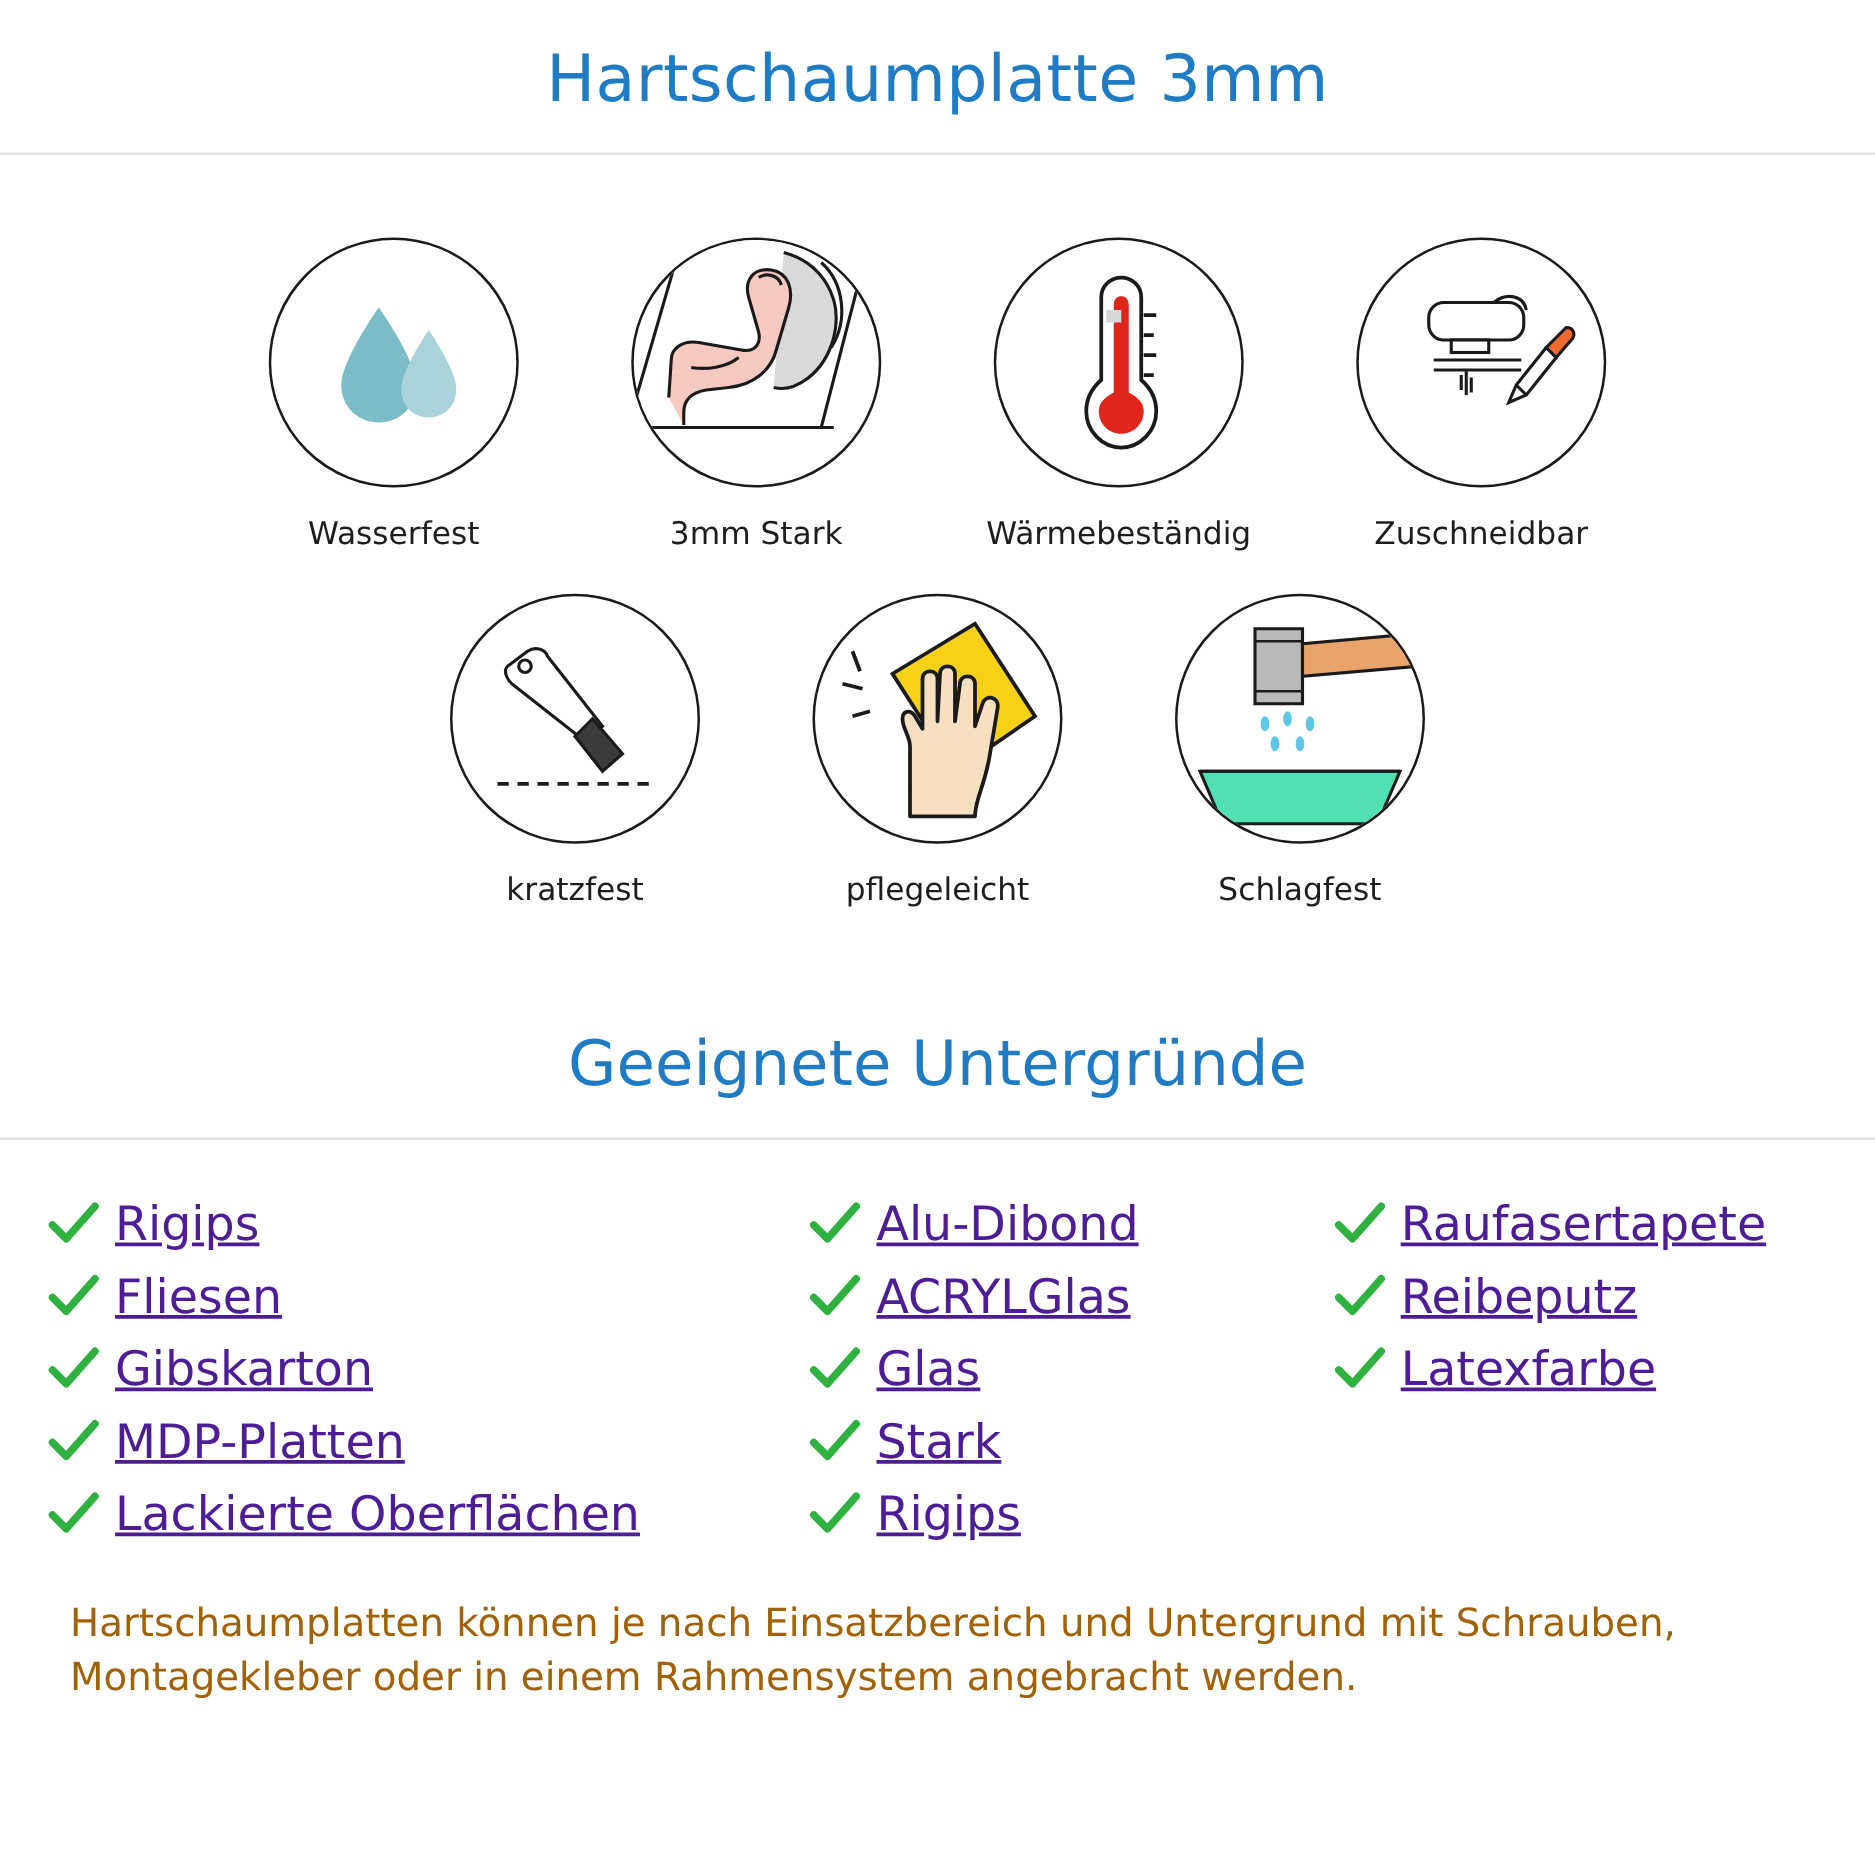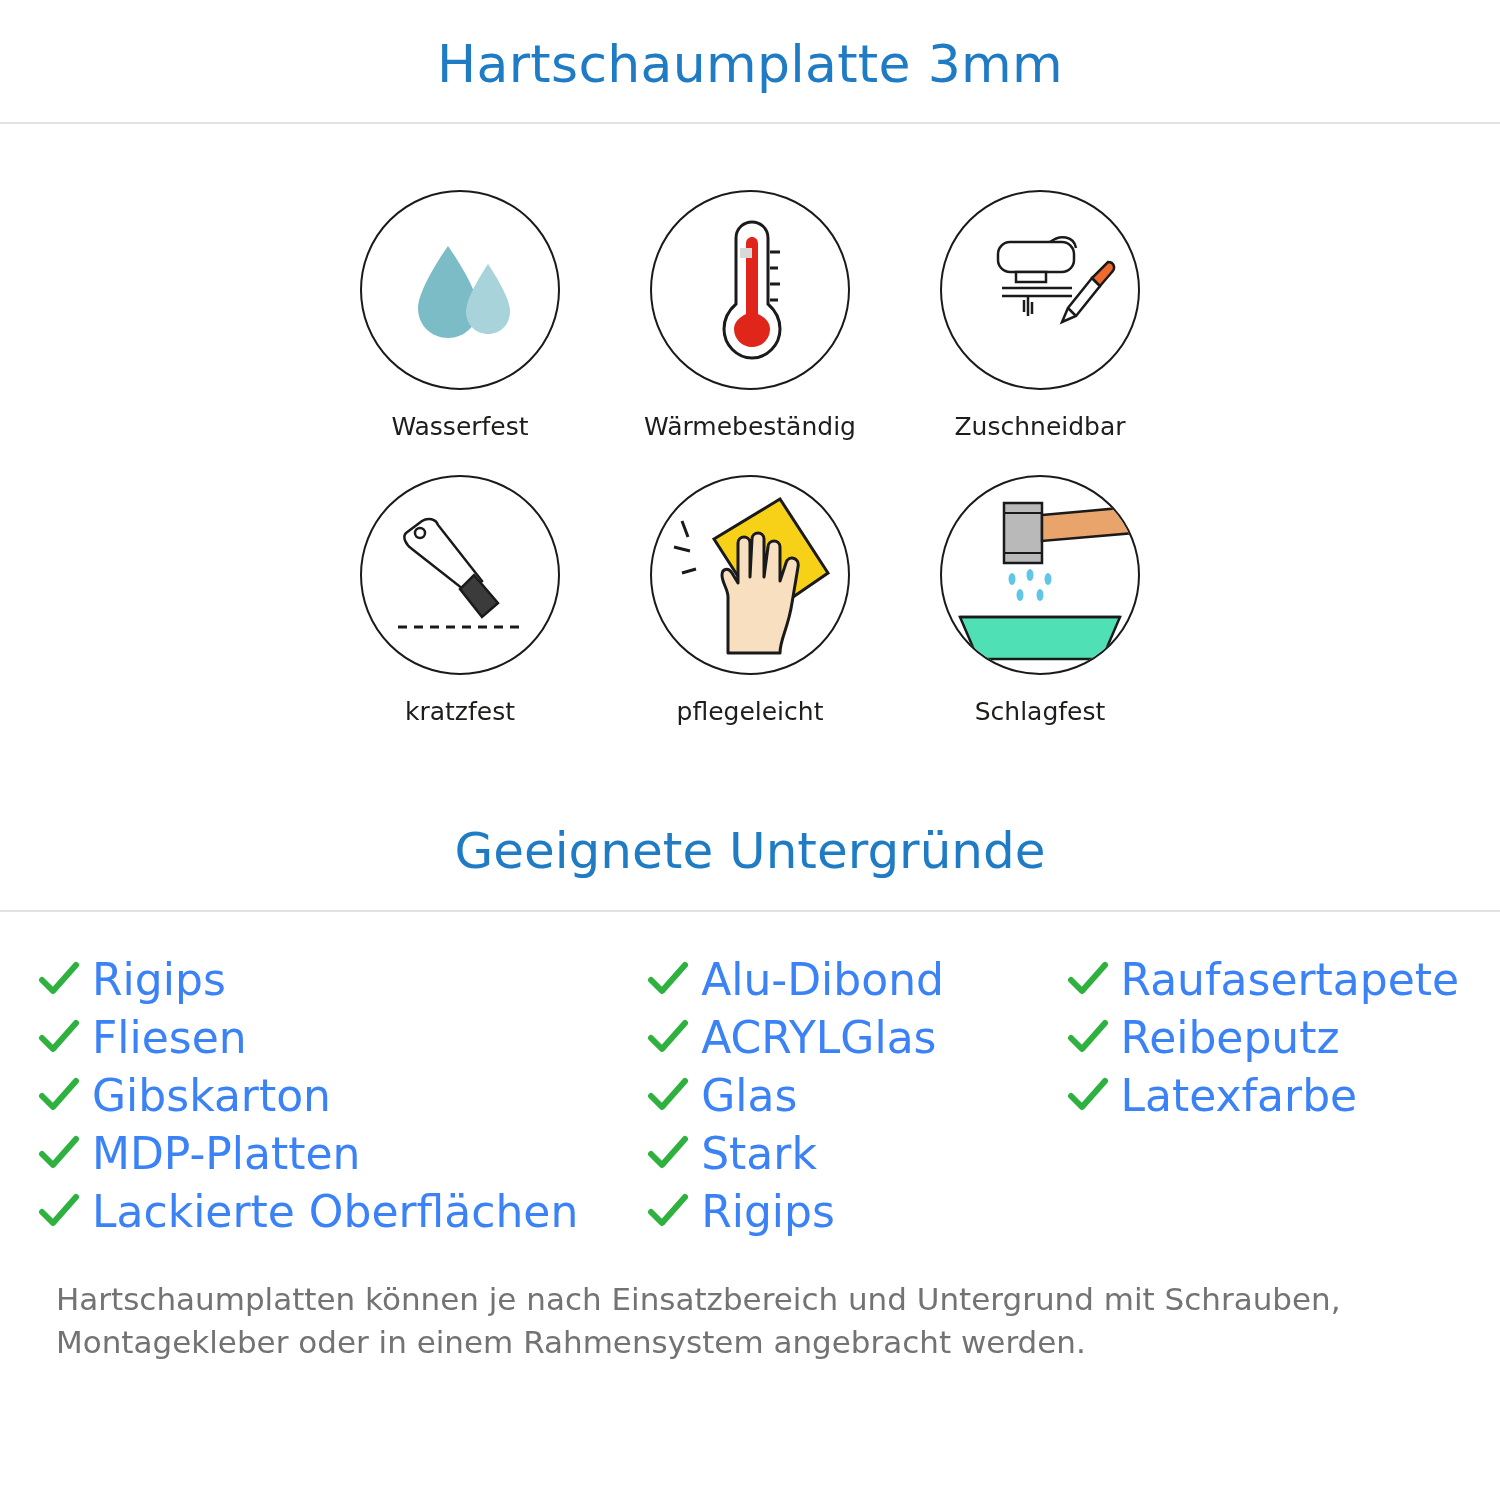--- a/index.html
+++ b/index.html
@@ -147,6 +147,22 @@
       <div class="feature-label">Wasserfest</div>
     </div>
 
+    <div class="feature">
+      <div class="circle">
+        <svg width="196" height="196" viewBox="0 0 196 196">
+
+          <path d="M-5 150 L150 150 L190 -5 L40 -5 Z" fill="#ffffff" stroke="#1a1a1a" stroke-width="2.5"></path>
+          <path d="M120 10 C150 18 168 46 160 78 C152 108 128 122 112 118" fill="#d9d9d9" stroke="#1a1a1a" stroke-width="2.5"></path>
+          <path d="M150 18 C168 34 172 64 158 86" fill="none" stroke="#1a1a1a" stroke-width="2.5"></path>
+
+          <path d="M28 126 L30 96 C30 86 40 80 52 82 L86 88 C96 90 102 84 100 74 L92 46 C88 32 96 22 110 24 C124 26 128 40 124 54 L114 88 C110 104 96 116 76 118 L58 120 C46 122 40 128 40 138 L40 148" fill="#f7c9c1" stroke="#1a1a1a" stroke-width="2.5" stroke-linejoin="round"></path>
+          <path d="M100 30 C106 26 116 28 118 36" fill="none" stroke="#1a1a1a" stroke-width="2.5"></path>
+          <path d="M46 102 C58 104 74 102 84 94" fill="none" stroke="#1a1a1a" stroke-width="2.5"></path>
+          <path d="M22 150 L160 150" stroke="#1a1a1a" stroke-width="2.5" fill="none"></path>
+        </svg>
+      </div>
+      <div class="feature-label">3mm Stark</div>
+    </div>
 
     <div class="feature">
       <div class="circle">

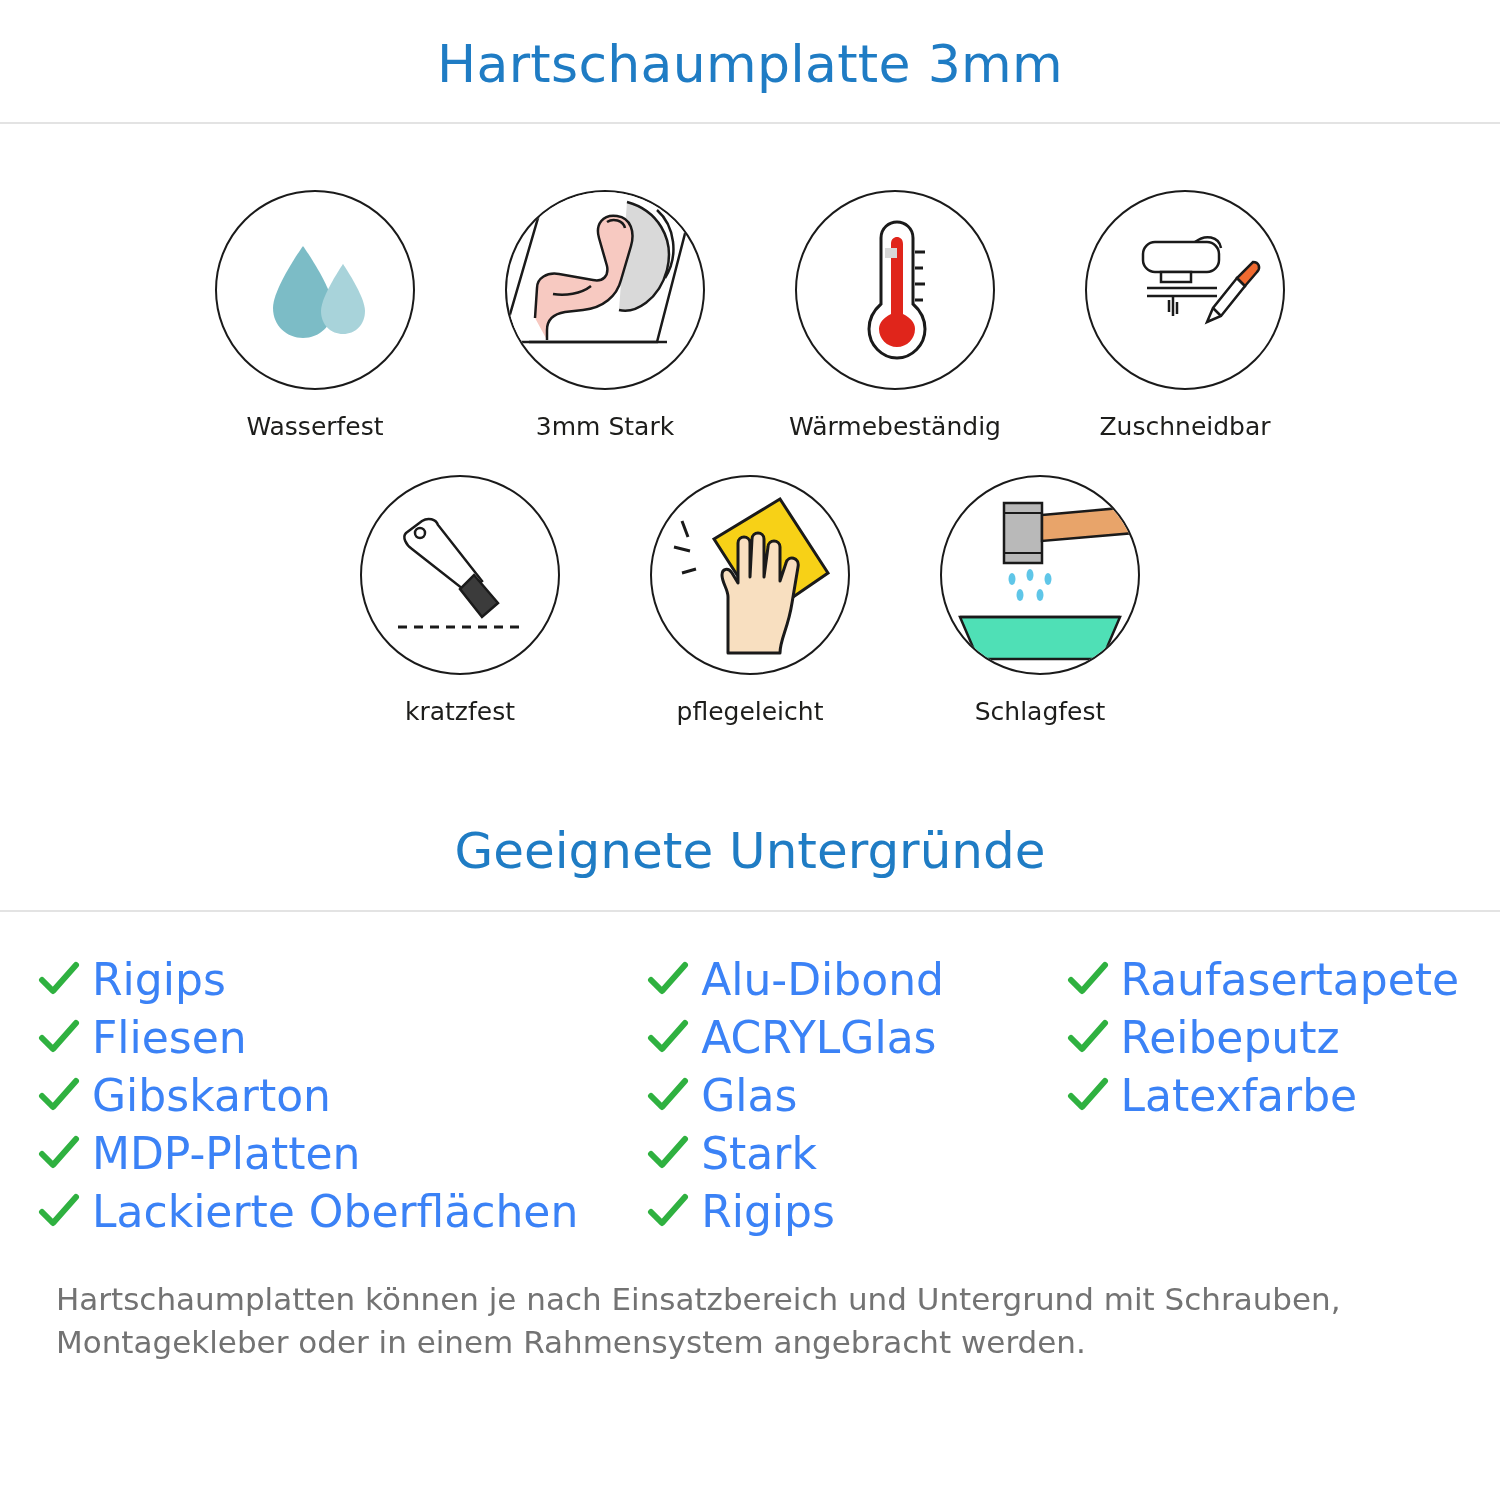--- a/index.html
+++ b/index.html
@@ -113,9 +113,10 @@
     justify-content: center;
   }
   .check-text {
-    font-size: 44px;
-    color: #3b82f6;
+    font-size: 38px;
+    color: #4c1d95;
     white-space: nowrap;
+    text-decoration: underline;
   }
 
   

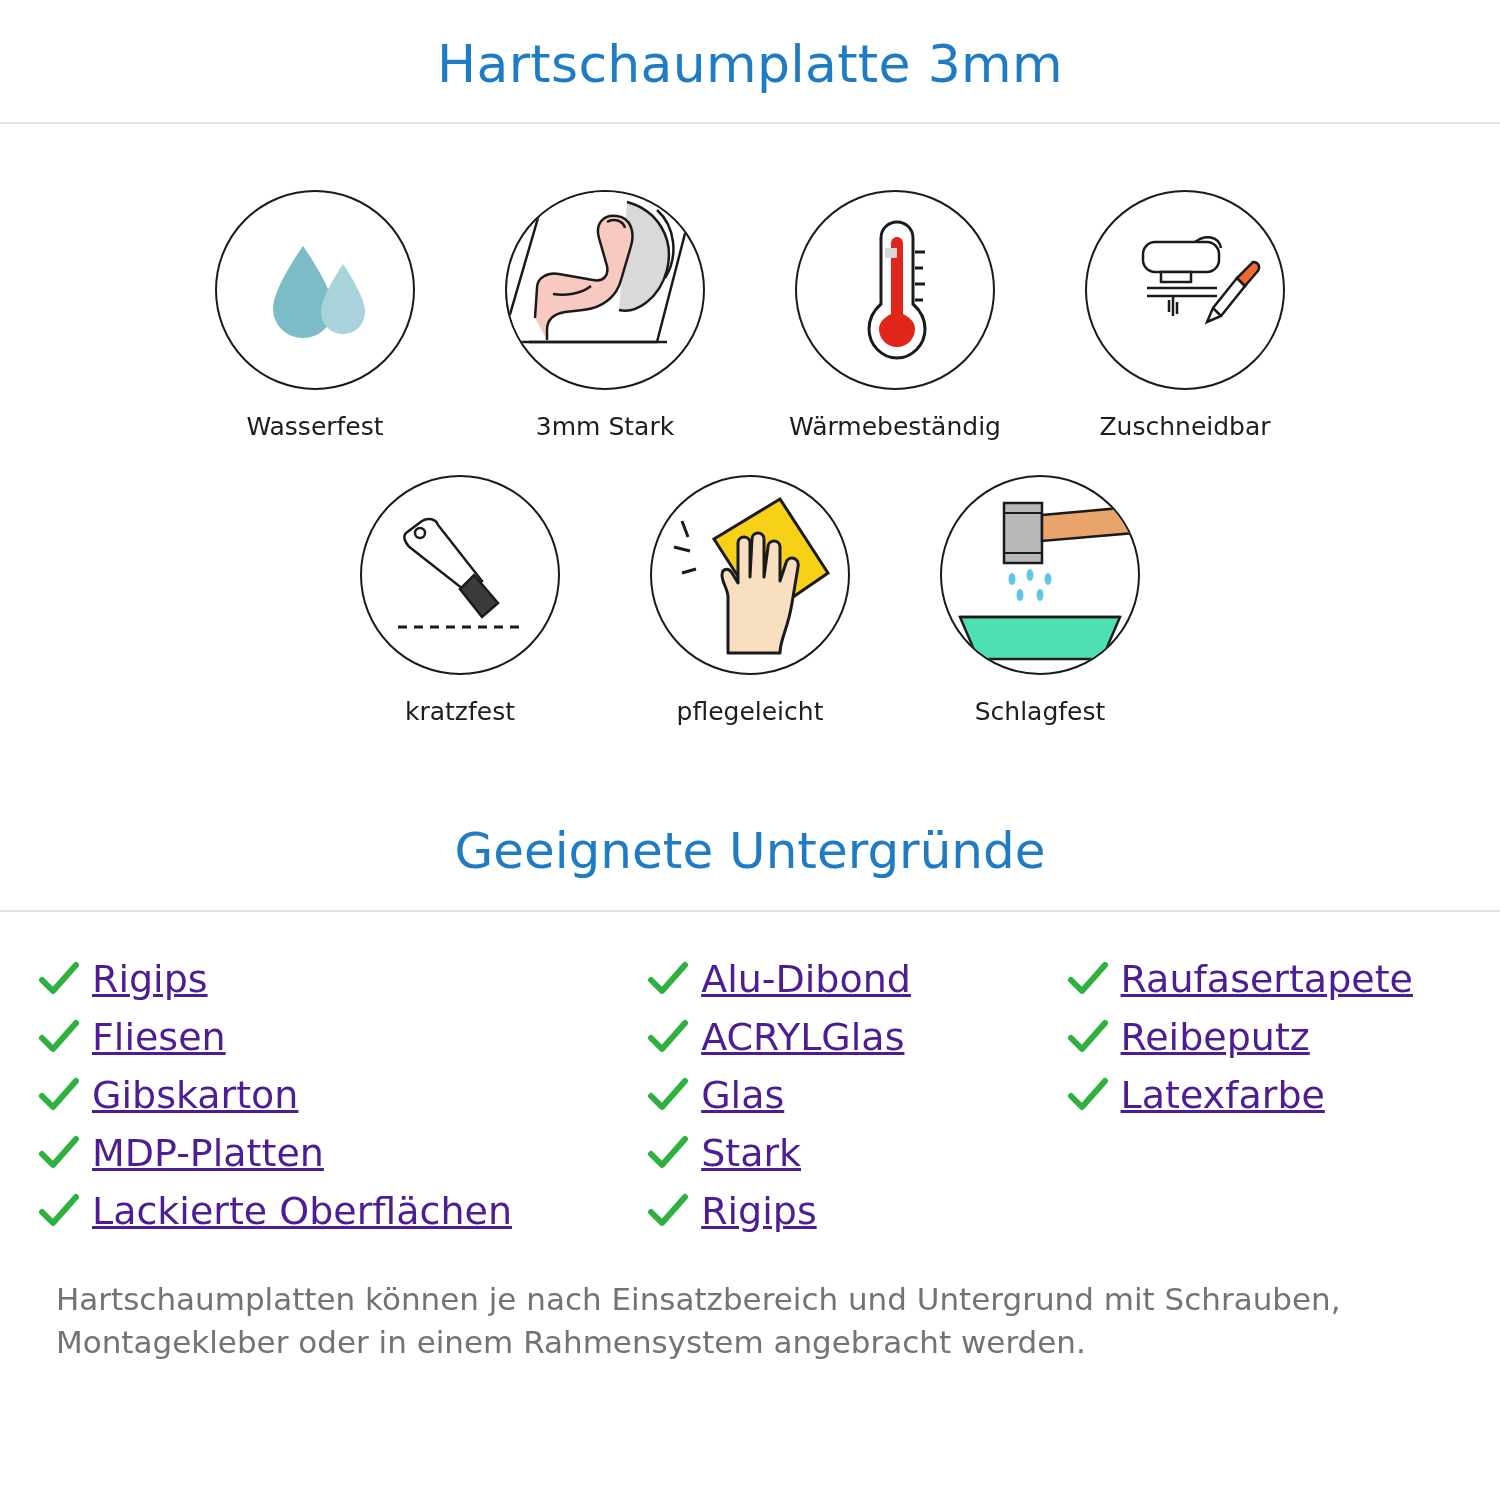--- a/index.html
+++ b/index.html
@@ -121,7 +121,7 @@
 
   
   .note {
-    color: #737373;
+    color: #a16207;
     font-size: 31px;
     line-height: 1.38;
     padding: 38px 56px 0 56px;

